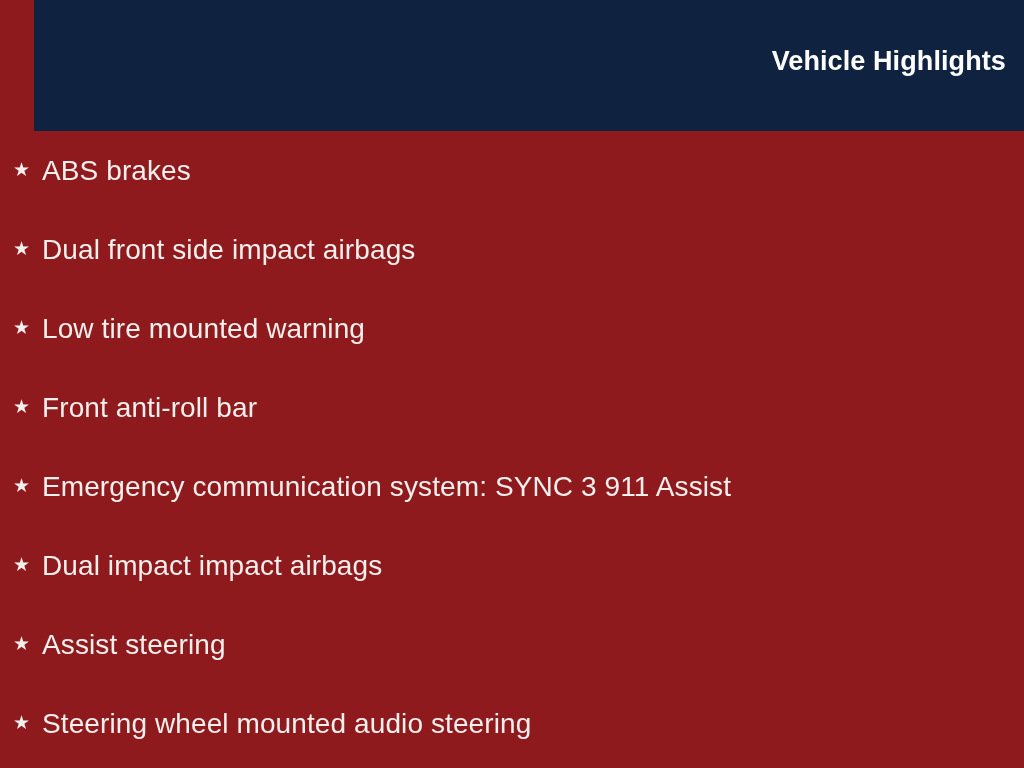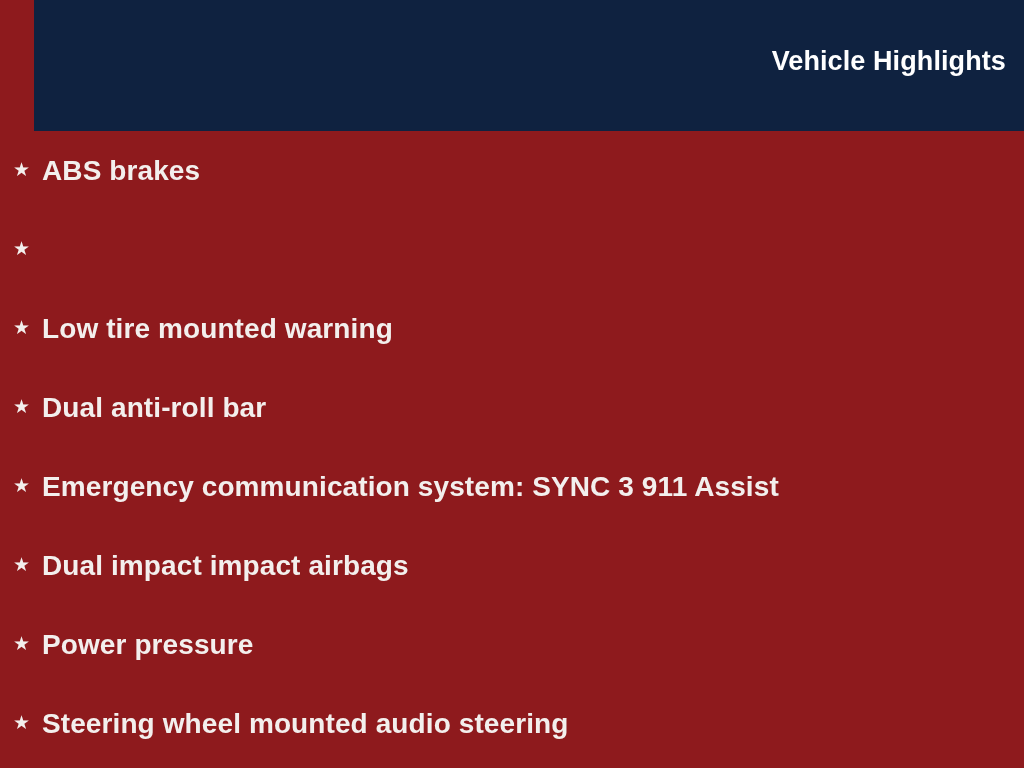--- a/index.html
+++ b/index.html
@@ -86,7 +86,7 @@
     flex: 1 1 auto;
     font-family: "Liberation Sans", sans-serif;
     font-size: 28px;
-    font-weight: bold;
+    font-weight: normal;
     color: #f3efed;
     letter-spacing: 0.1px;
     line-height: 1.2;

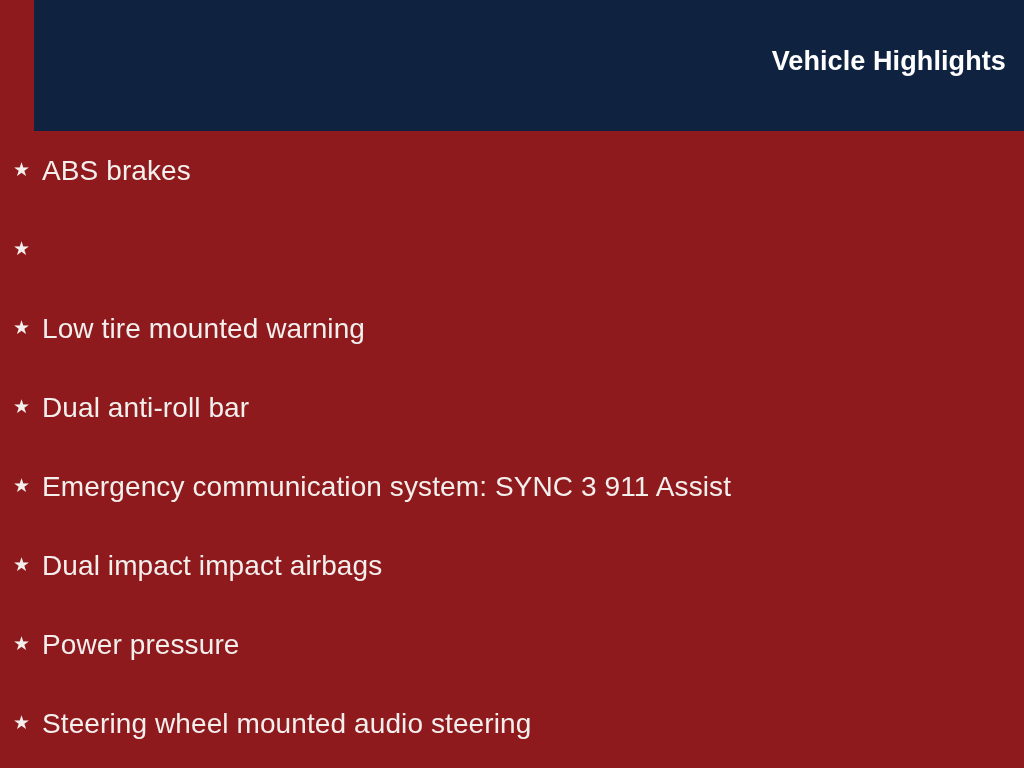--- a/index.html
+++ b/index.html
@@ -112,6 +112,7 @@
 
       <li class="highlight-item">
         <span class="bullet-star">★</span>
+        <span class="highlight-text">Dual front side impact airbags</span>
       </li>
 
       <li class="highlight-item">

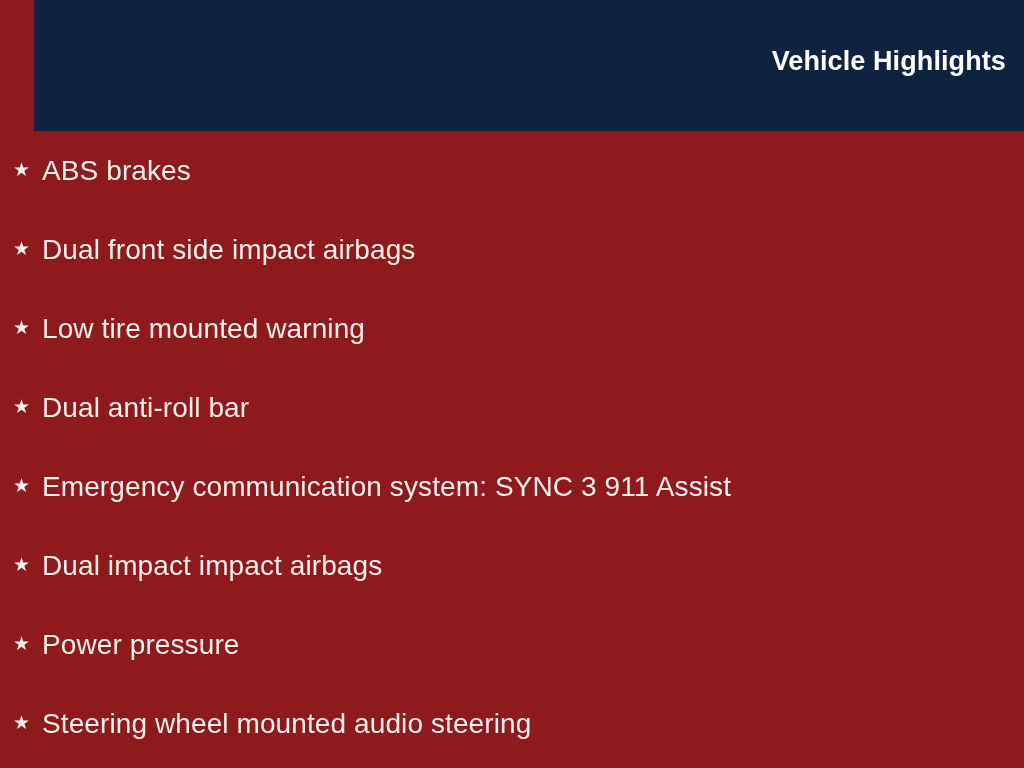--- a/index.html
+++ b/index.html
@@ -122,7 +122,7 @@
 
       <li class="highlight-item">
         <span class="bullet-star">★</span>
-        <span class="highlight-text">Dual anti-roll bar</span>
+        <span class="highlight-text">Front anti-roll bar</span>
       </li>
 
       <li class="highlight-item">

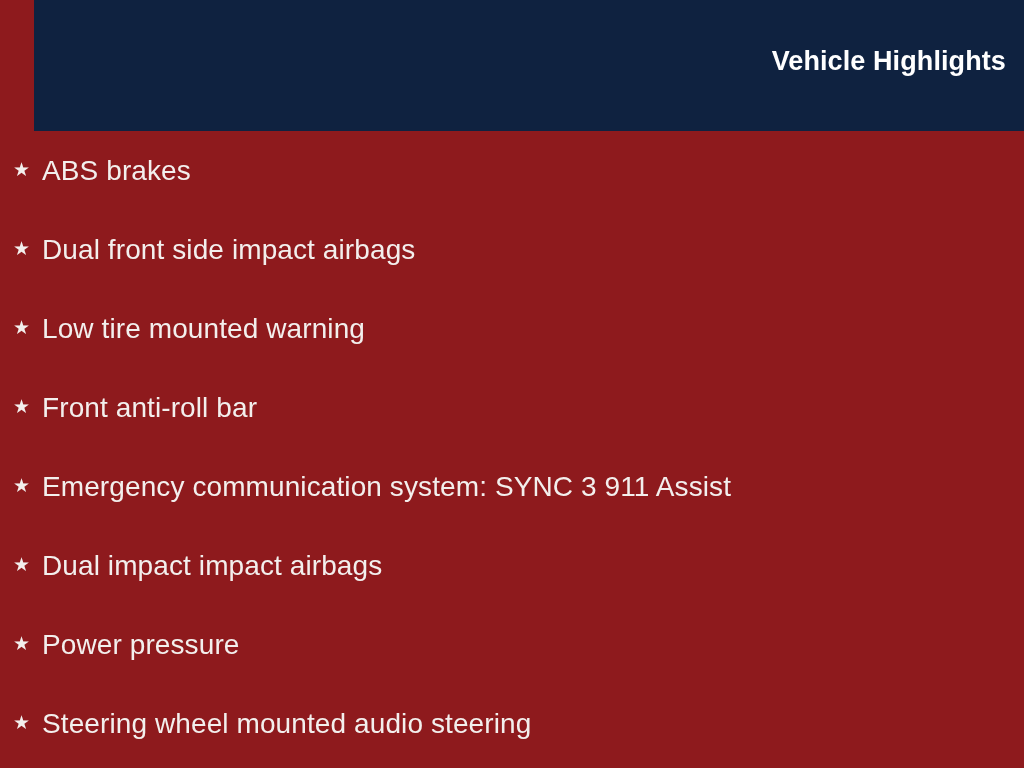--- a/index.html
+++ b/index.html
@@ -137,7 +137,7 @@
 
       <li class="highlight-item">
         <span class="bullet-star">★</span>
-        <span class="highlight-text">Power pressure</span>
+        <span class="highlight-text">Assist steering</span>
       </li>
 
       <li class="highlight-item">

